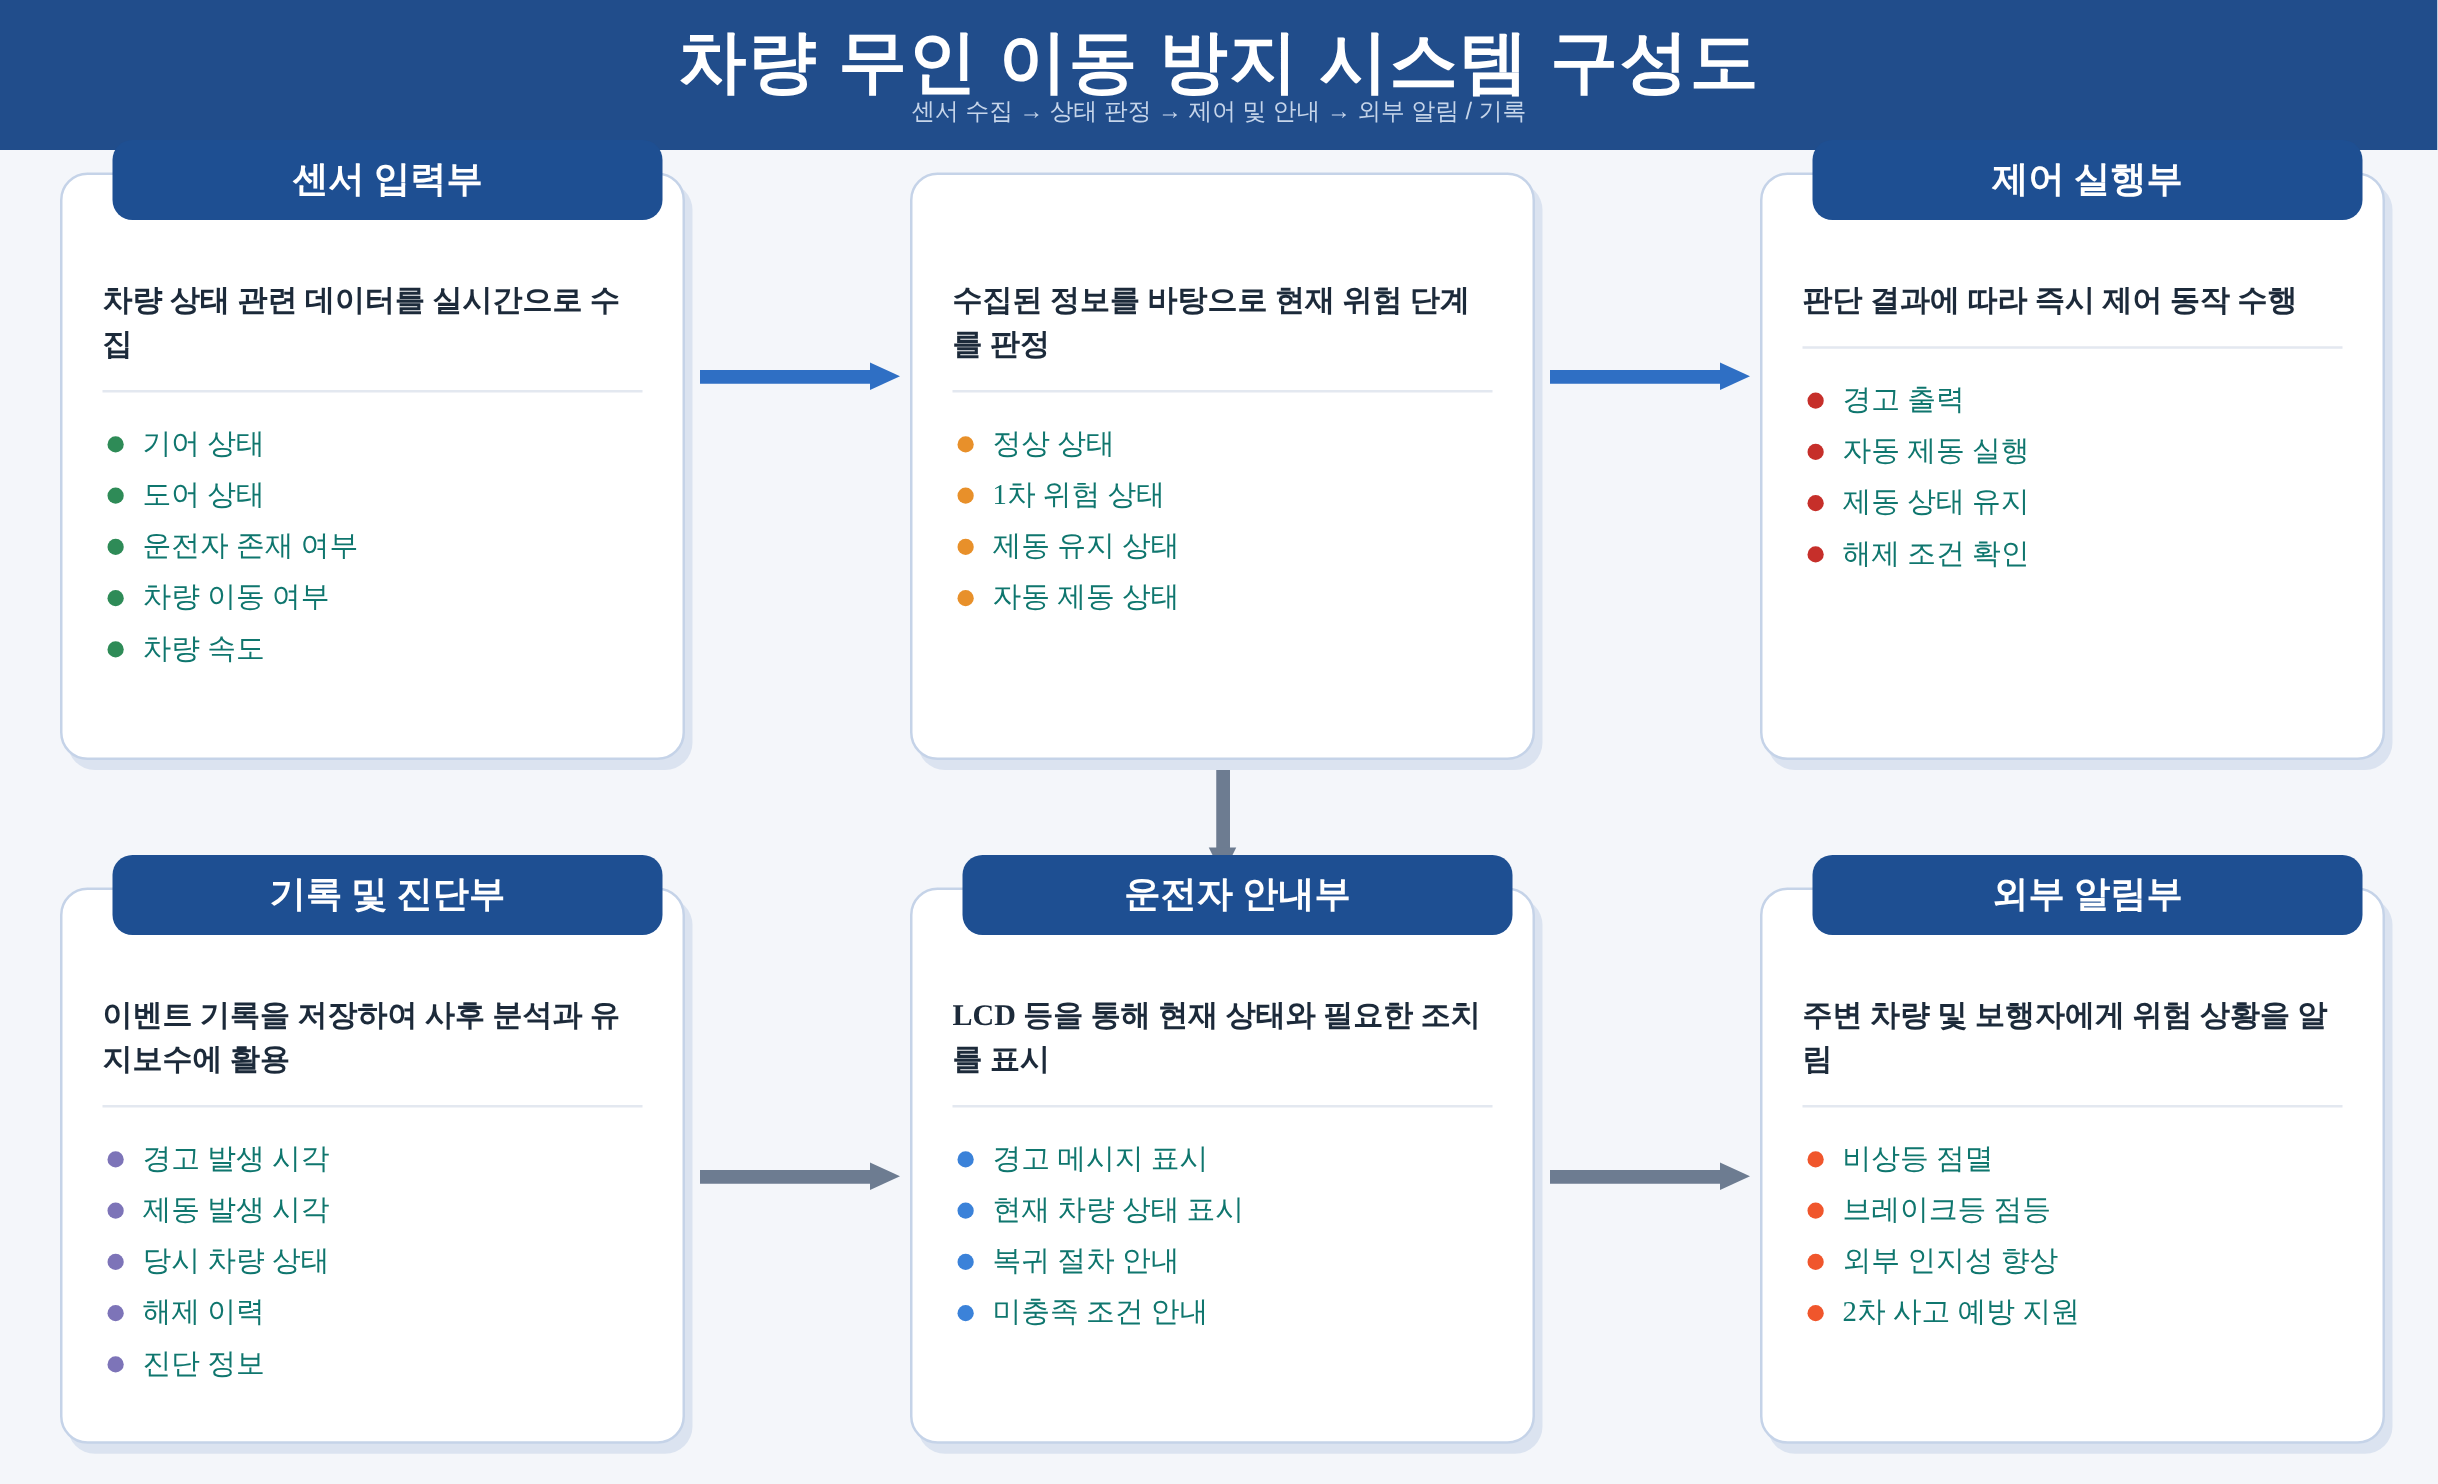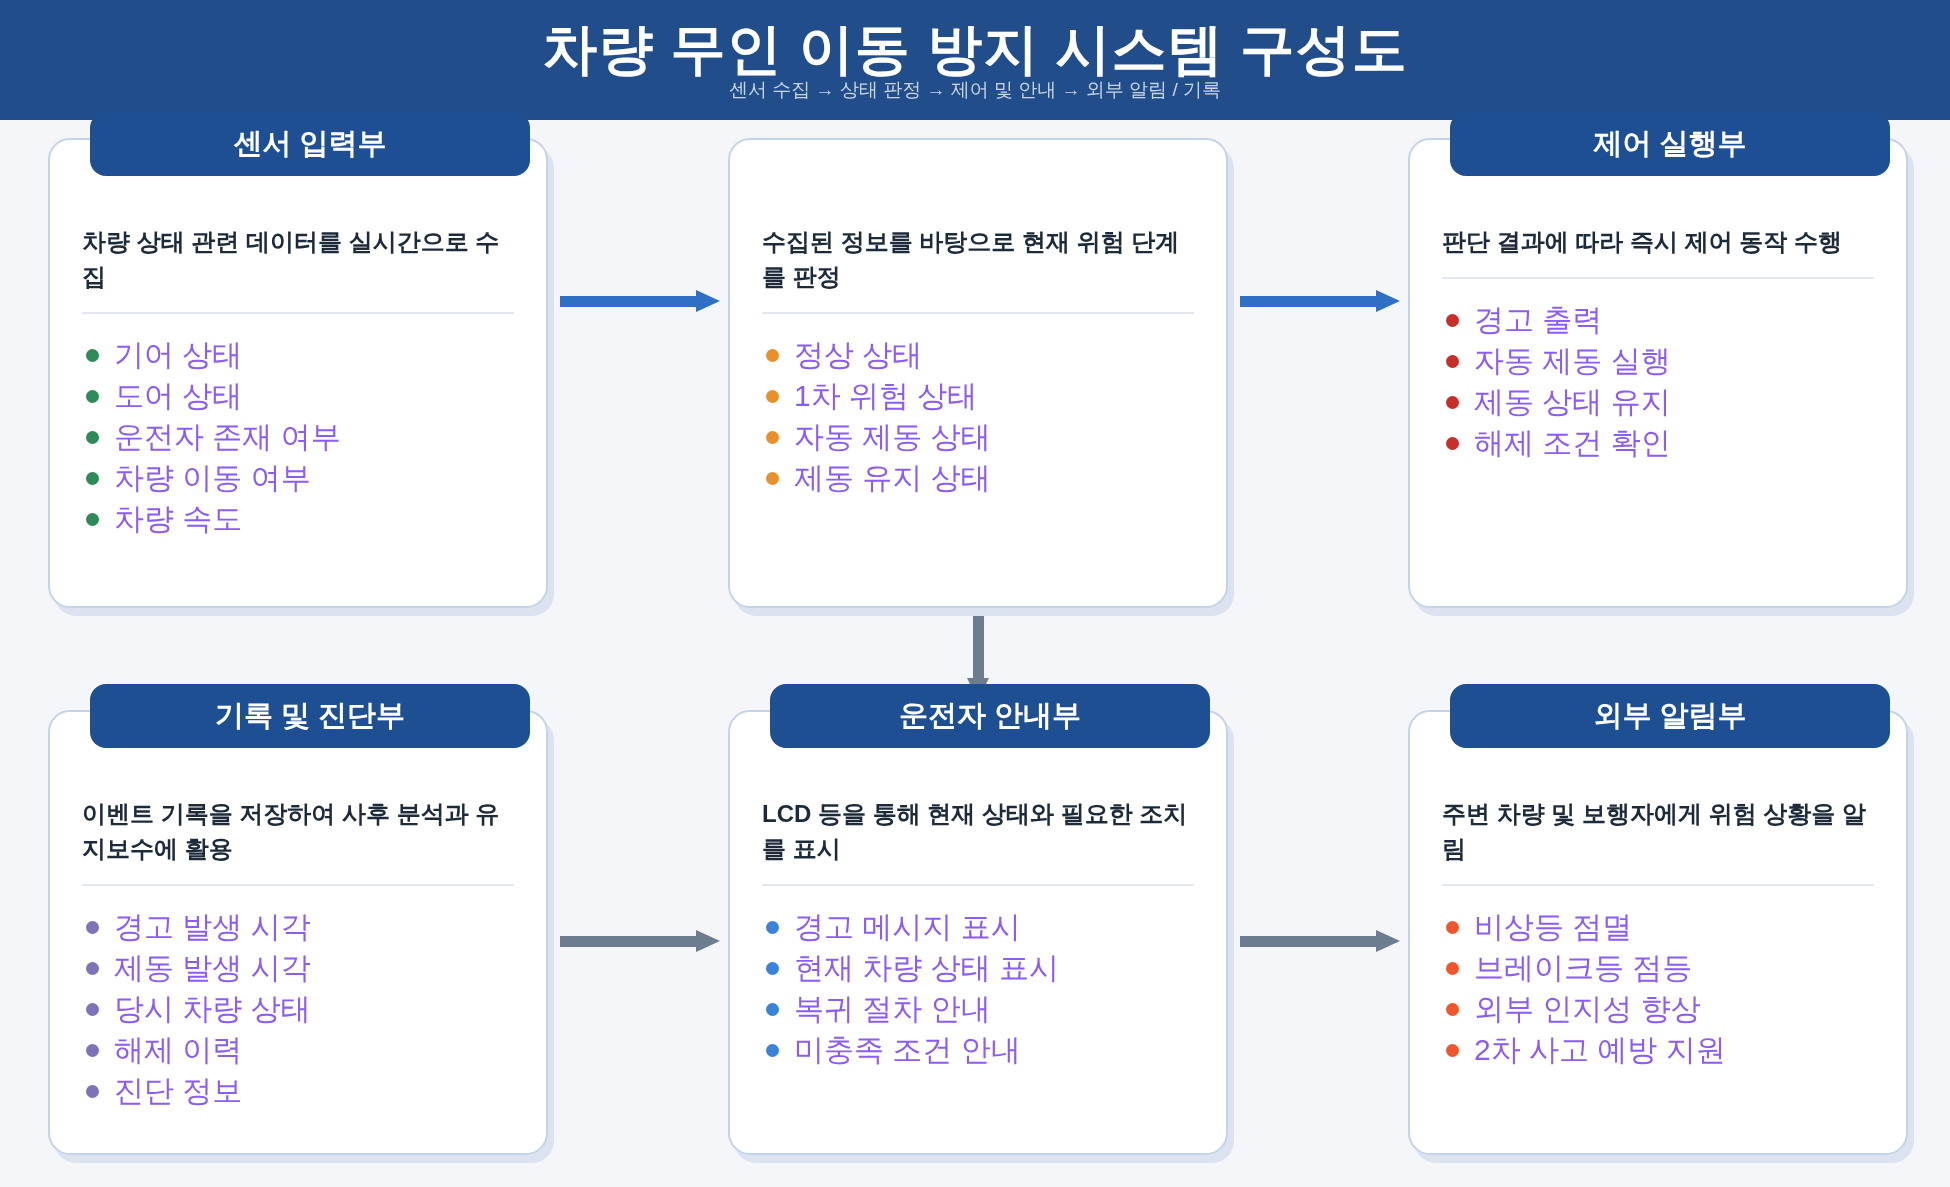--- a/index.html
+++ b/index.html
@@ -55,6 +55,7 @@
     left: 0; top: 120px;
     width: 1657px;
     height: 1067px;
+    font-family: Liberation Serif, serif;
   }
 
   

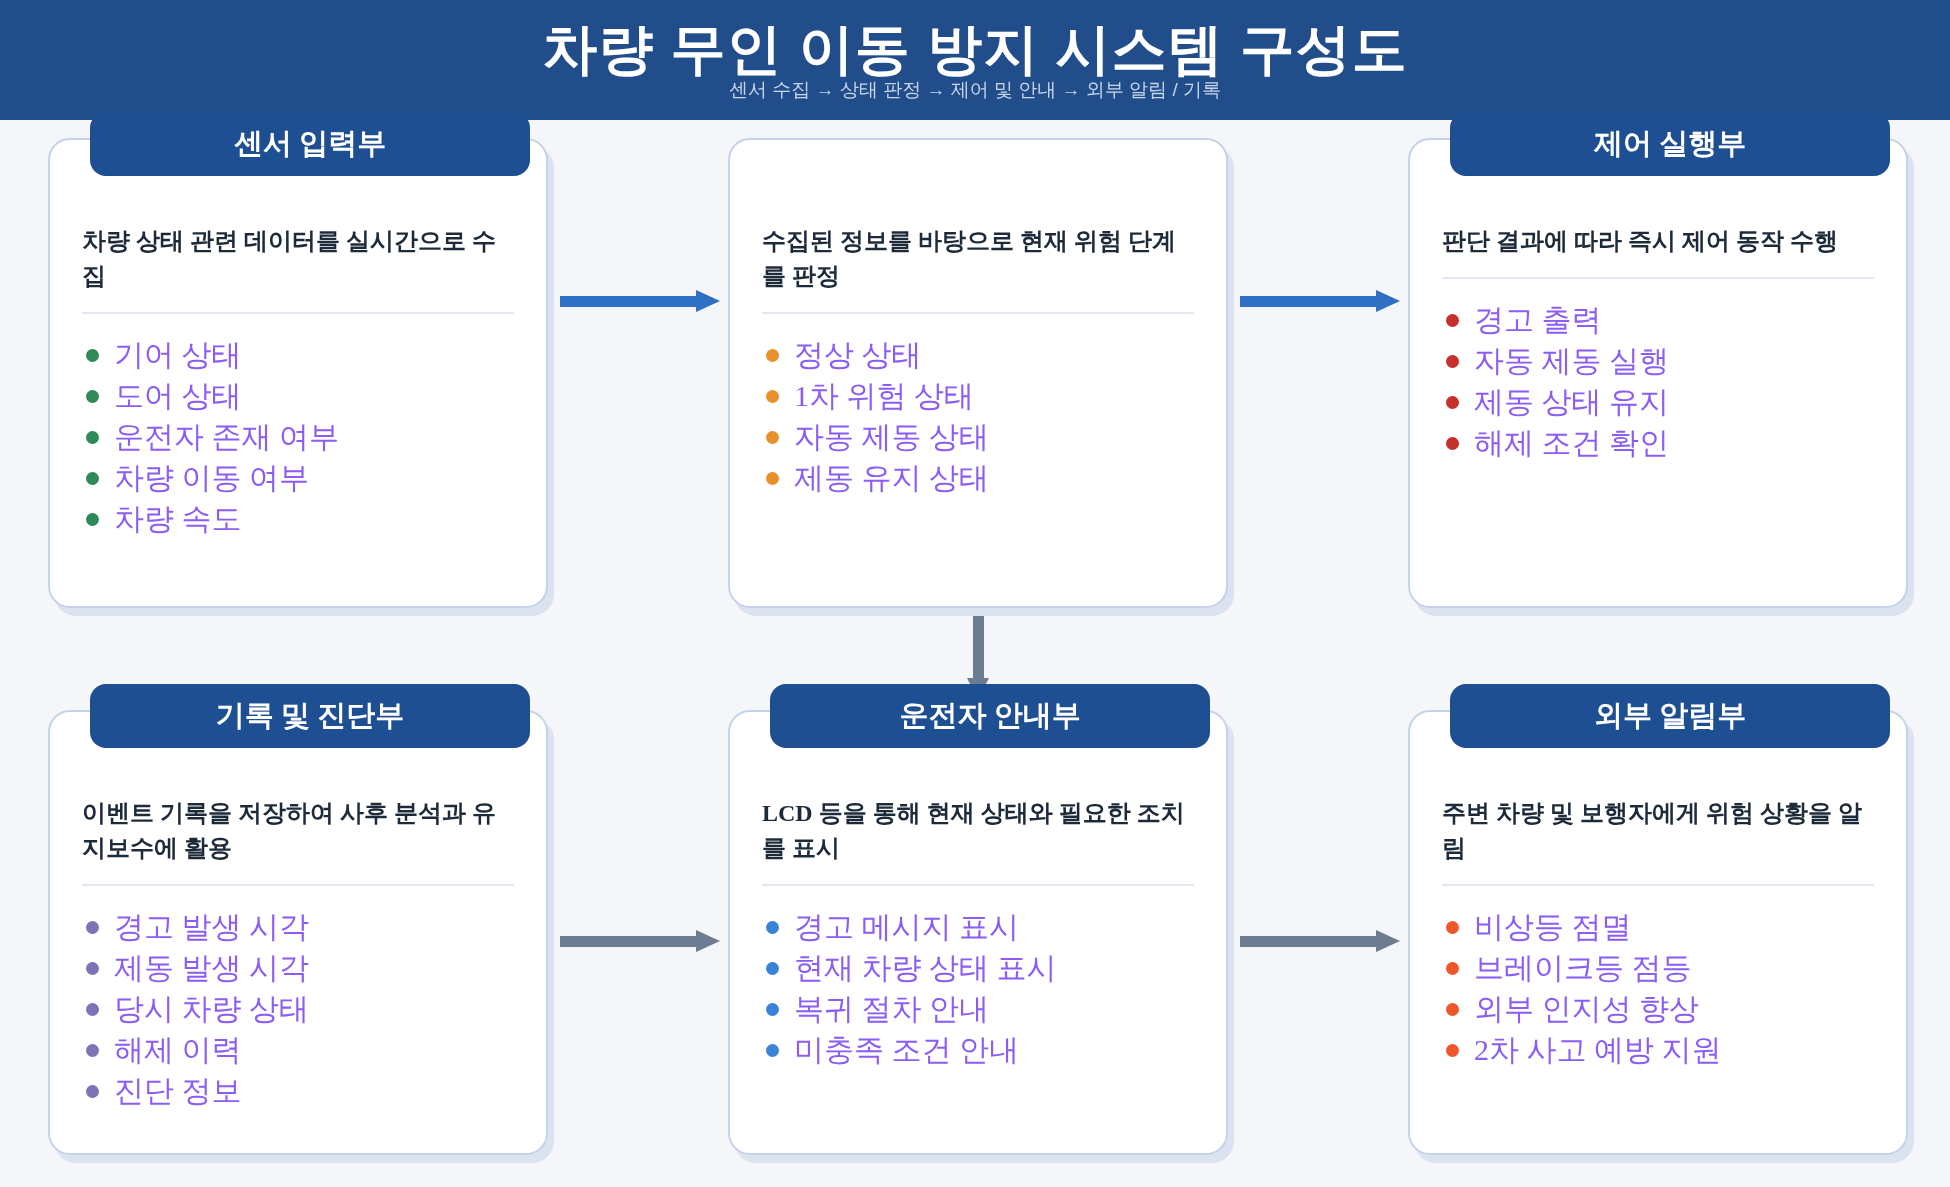--- a/index.html
+++ b/index.html
@@ -117,8 +117,8 @@
   .card-list li {
     position: relative;
     padding-left: 32px;
-    color: #8b5cf6;
-    font-size: 30px;
+    color: #0f766e;
+    font-size: 23px;
     line-height: 41px;
     white-space: nowrap;
   }

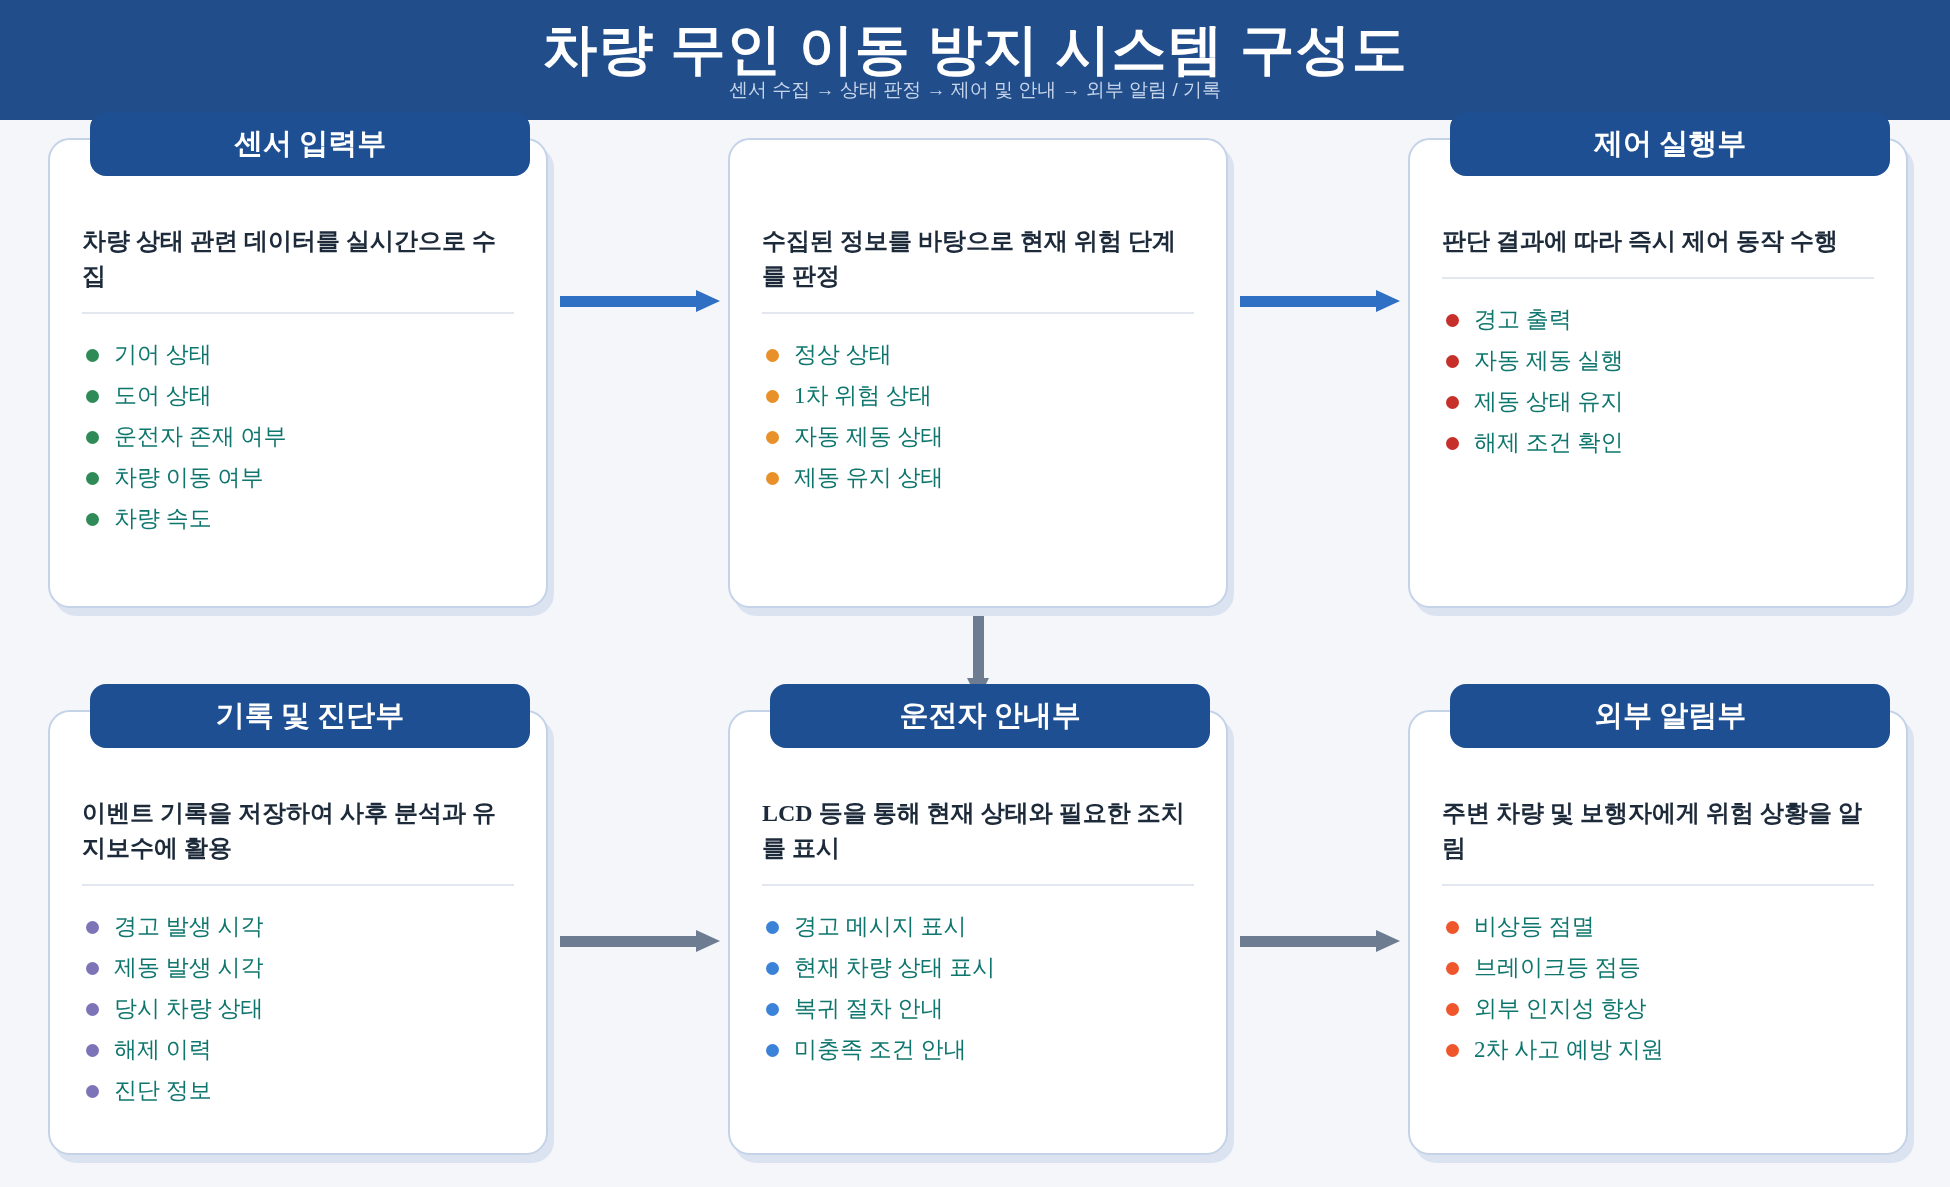--- a/index.html
+++ b/index.html
@@ -227,8 +227,8 @@
       <ul class="card-list">
         <li><span class="dot" style="background:#e8902a;"></span><span>정상 상태</span></li>
         <li><span class="dot" style="background:#e8902a;"></span><span>1차 위험 상태</span></li>
+        <li><span class="dot" style="background:#e8902a;"></span><span>제동 유지 상태</span></li>
         <li><span class="dot" style="background:#e8902a;"></span><span>자동 제동 상태</span></li>
-        <li><span class="dot" style="background:#e8902a;"></span><span>제동 유지 상태</span></li>
       </ul>
     </div>
   </div>

